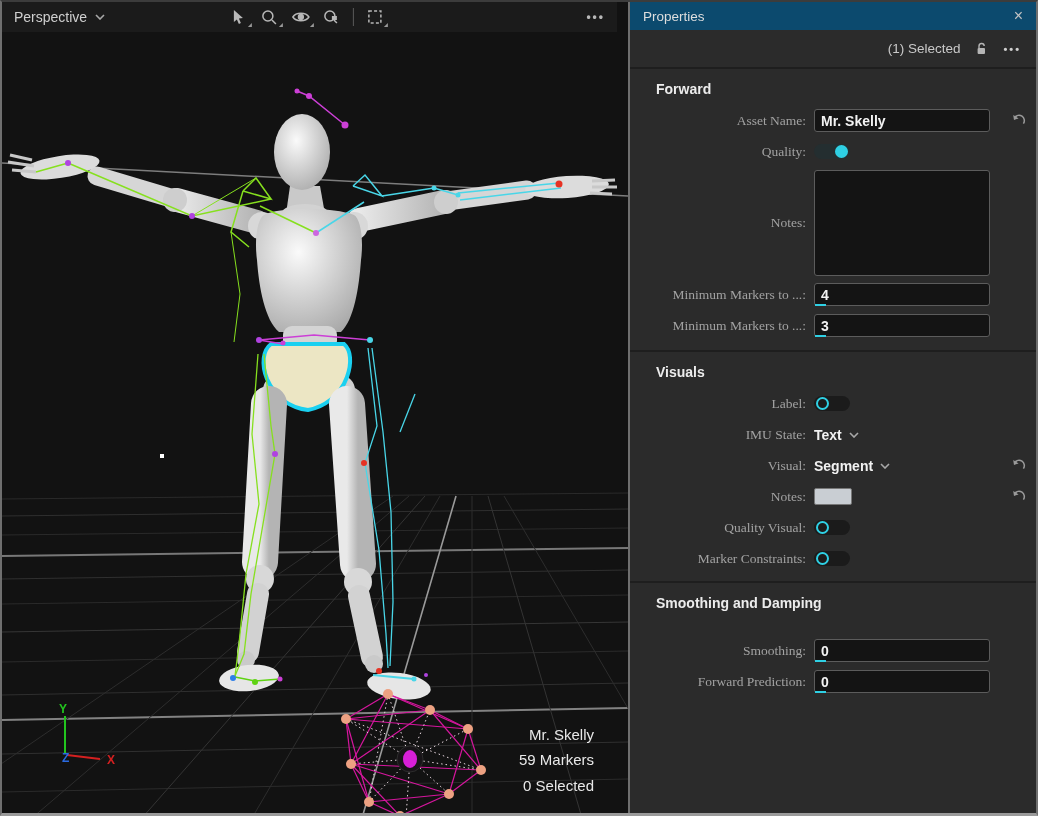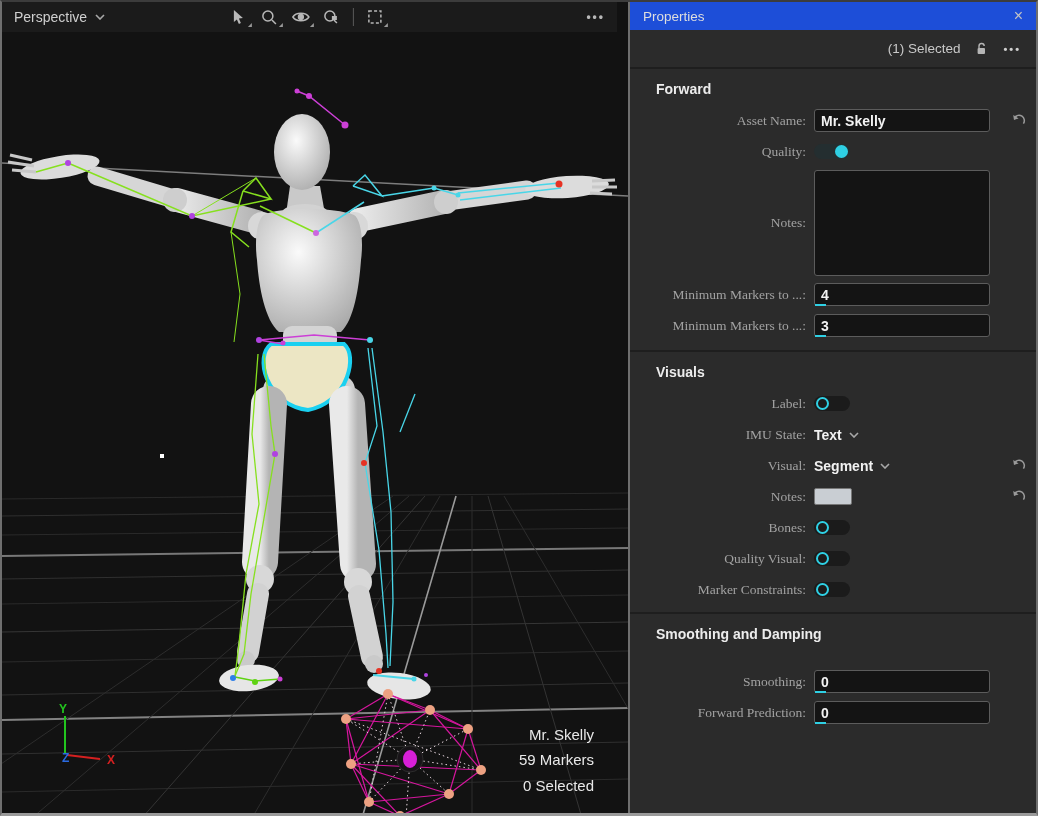--- a/index.html
+++ b/index.html
@@ -29,7 +29,7 @@
   .sep { width:2px; background:#6f6f6f; }
   
   .props { flex:1; background:#2b2b2b; display:flex; flex-direction:column; overflow:hidden; }
-  .props-titlebar { height:28px; background:#1d4ed8; display:flex; align-items:center; padding:0 13px; flex:none; }
+  .props-titlebar { height:28px; background:#0c4a6e; display:flex; align-items:center; padding:0 13px; flex:none; }
   .props-title { color:#dedede; font-size:13.5px; }
   .close-x { margin-left:auto; color:#c4c4c4; font-size:16px; line-height:1; cursor:default; }
   .props-subrow { height:37px; display:flex; align-items:center; justify-content:flex-end; gap:15px; padding-right:15px; flex:none; }

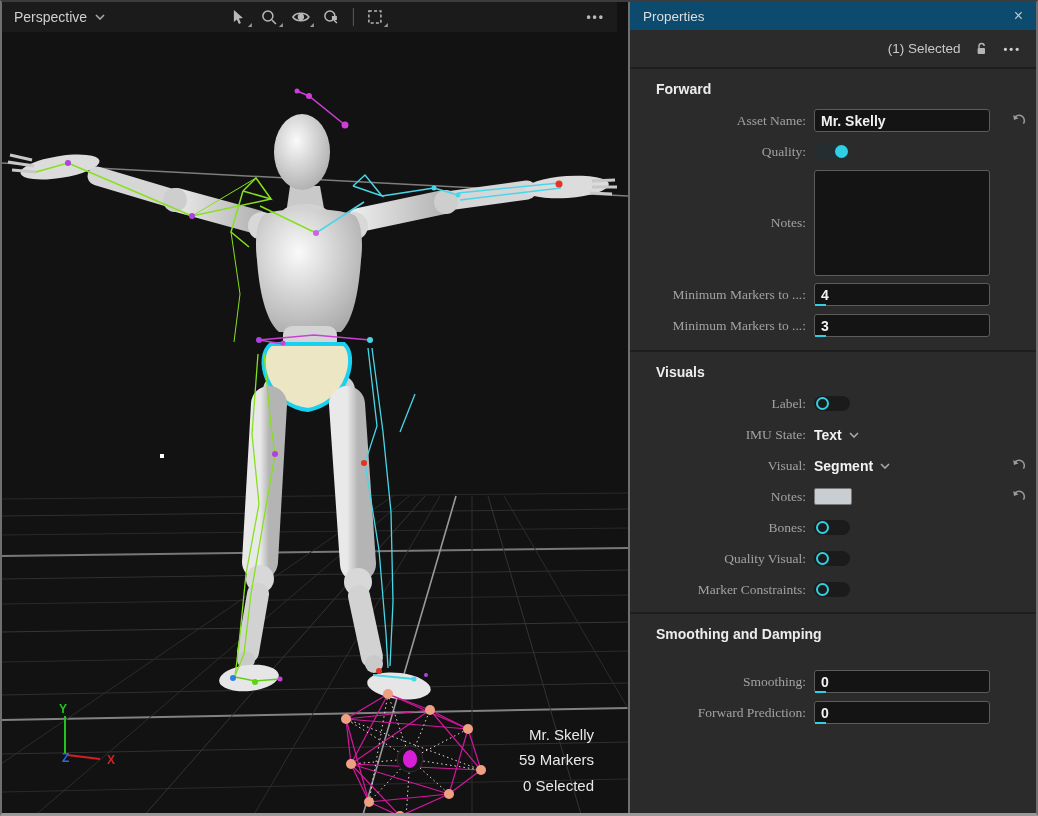--- a/index.html
+++ b/index.html
@@ -399,12 +399,6 @@
       </span>
     </div>
     <div class="prow">
-      <span class="plabel">Bones:</span>
-      <div class="toggle">
-          <div class="knob"></div>
-        </div>
-    </div>
-    <div class="prow">
       <span class="plabel">Quality Visual:</span>
       <div class="toggle">
           <div class="knob"></div>

